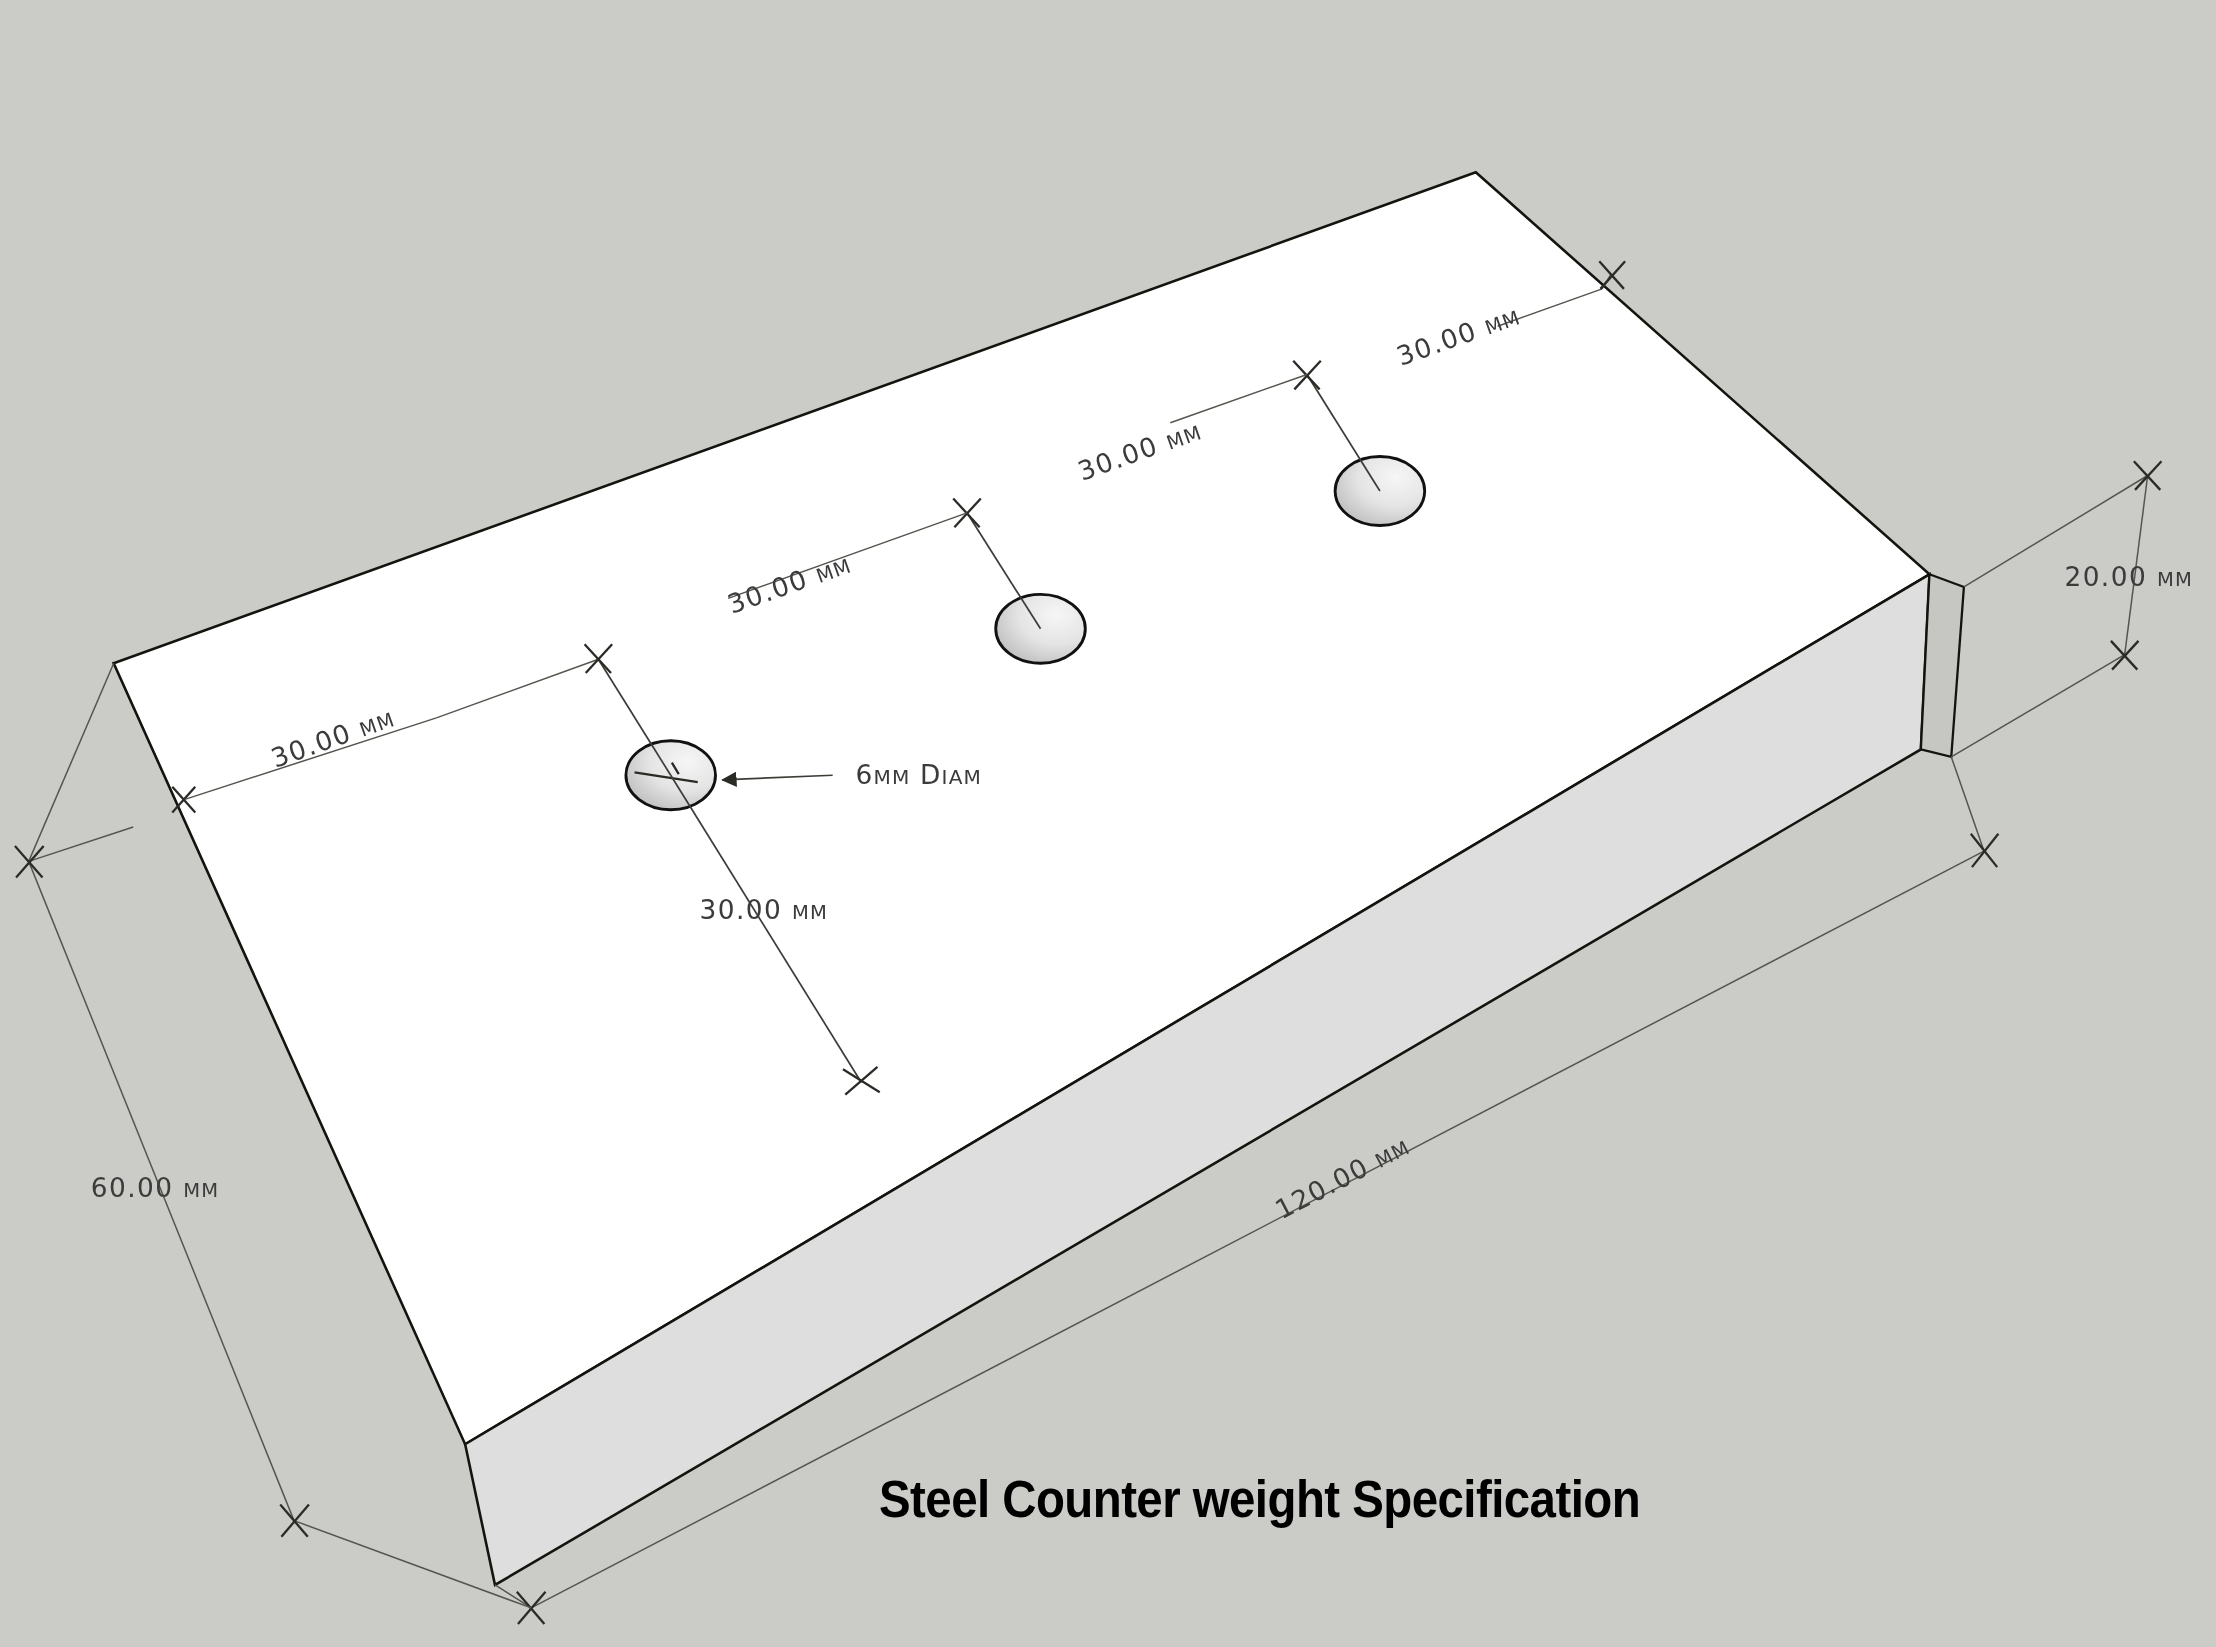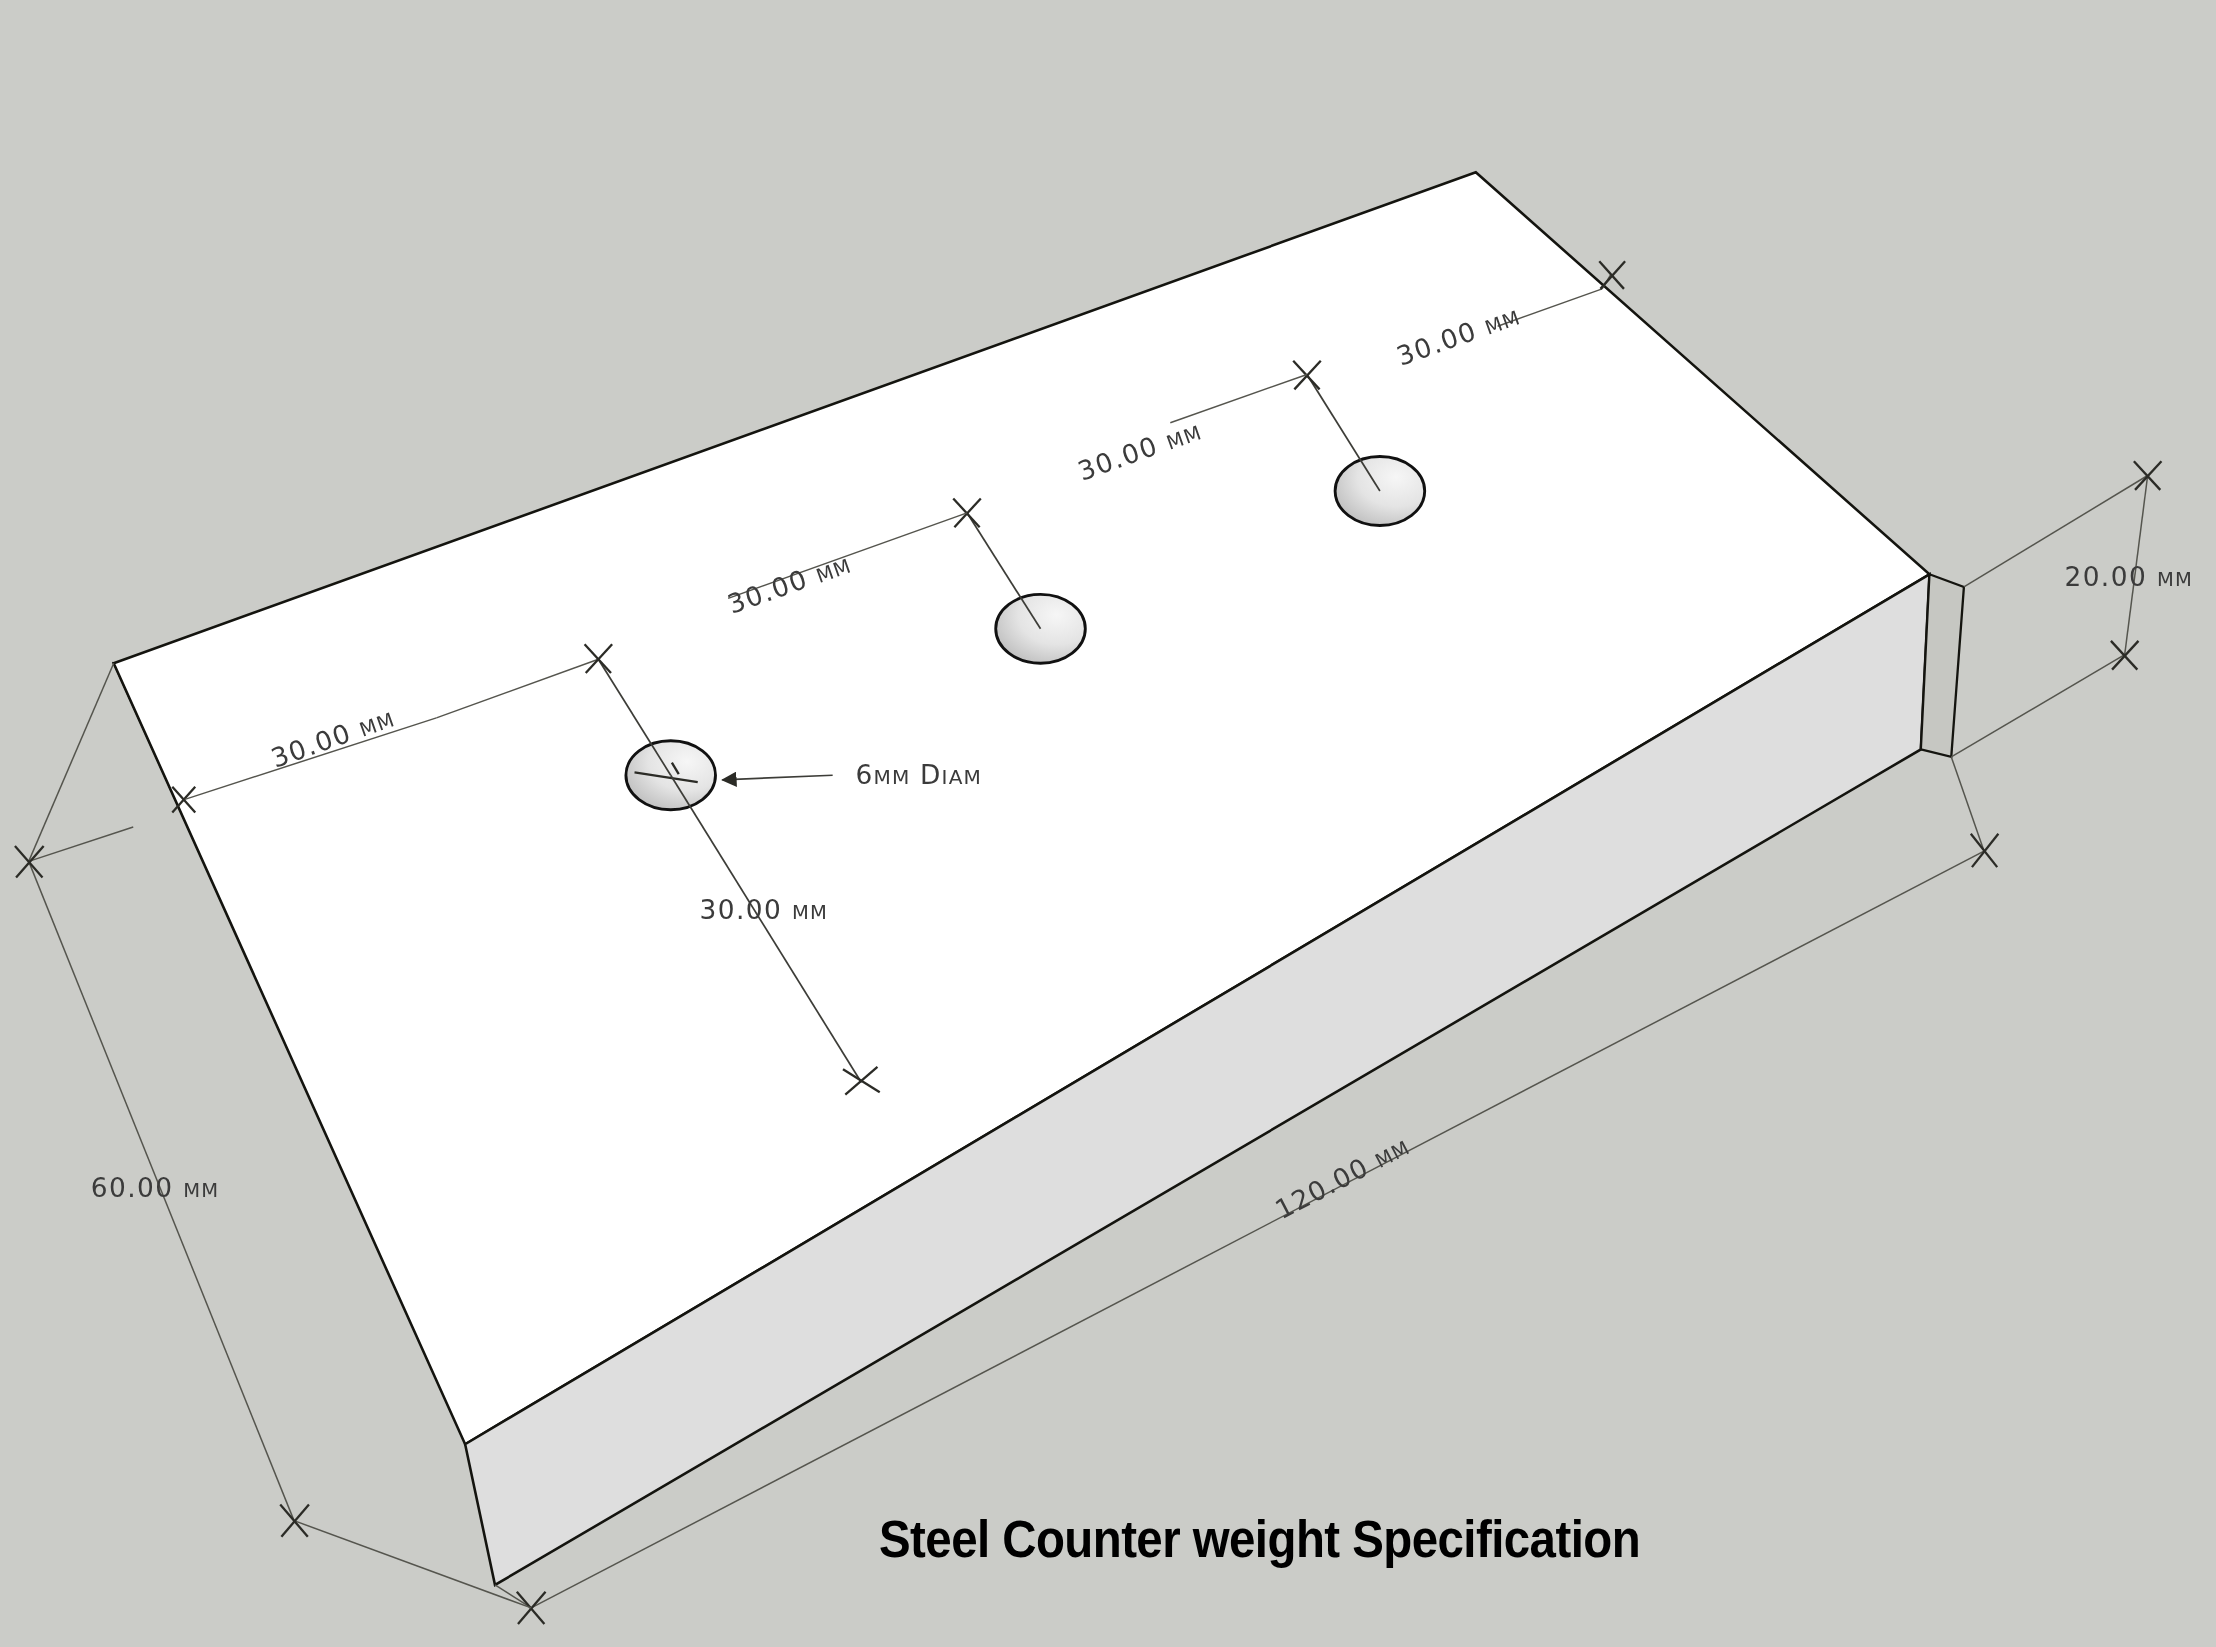--- a/index.html
+++ b/index.html
@@ -220,7 +220,7 @@
 
   </svg>
 
-  <div style="position:absolute; left:879px; top:1510px; width:976px;">
+  <div style="position:absolute; left:879px; top:1470px; width:976px;">
     <div style="font-family:'Liberation Sans', sans-serif; font-size:51px;
                 font-weight:bold; color:#000; letter-spacing:-0.6px;
                 transform: scaleX(0.93); transform-origin: left top;

